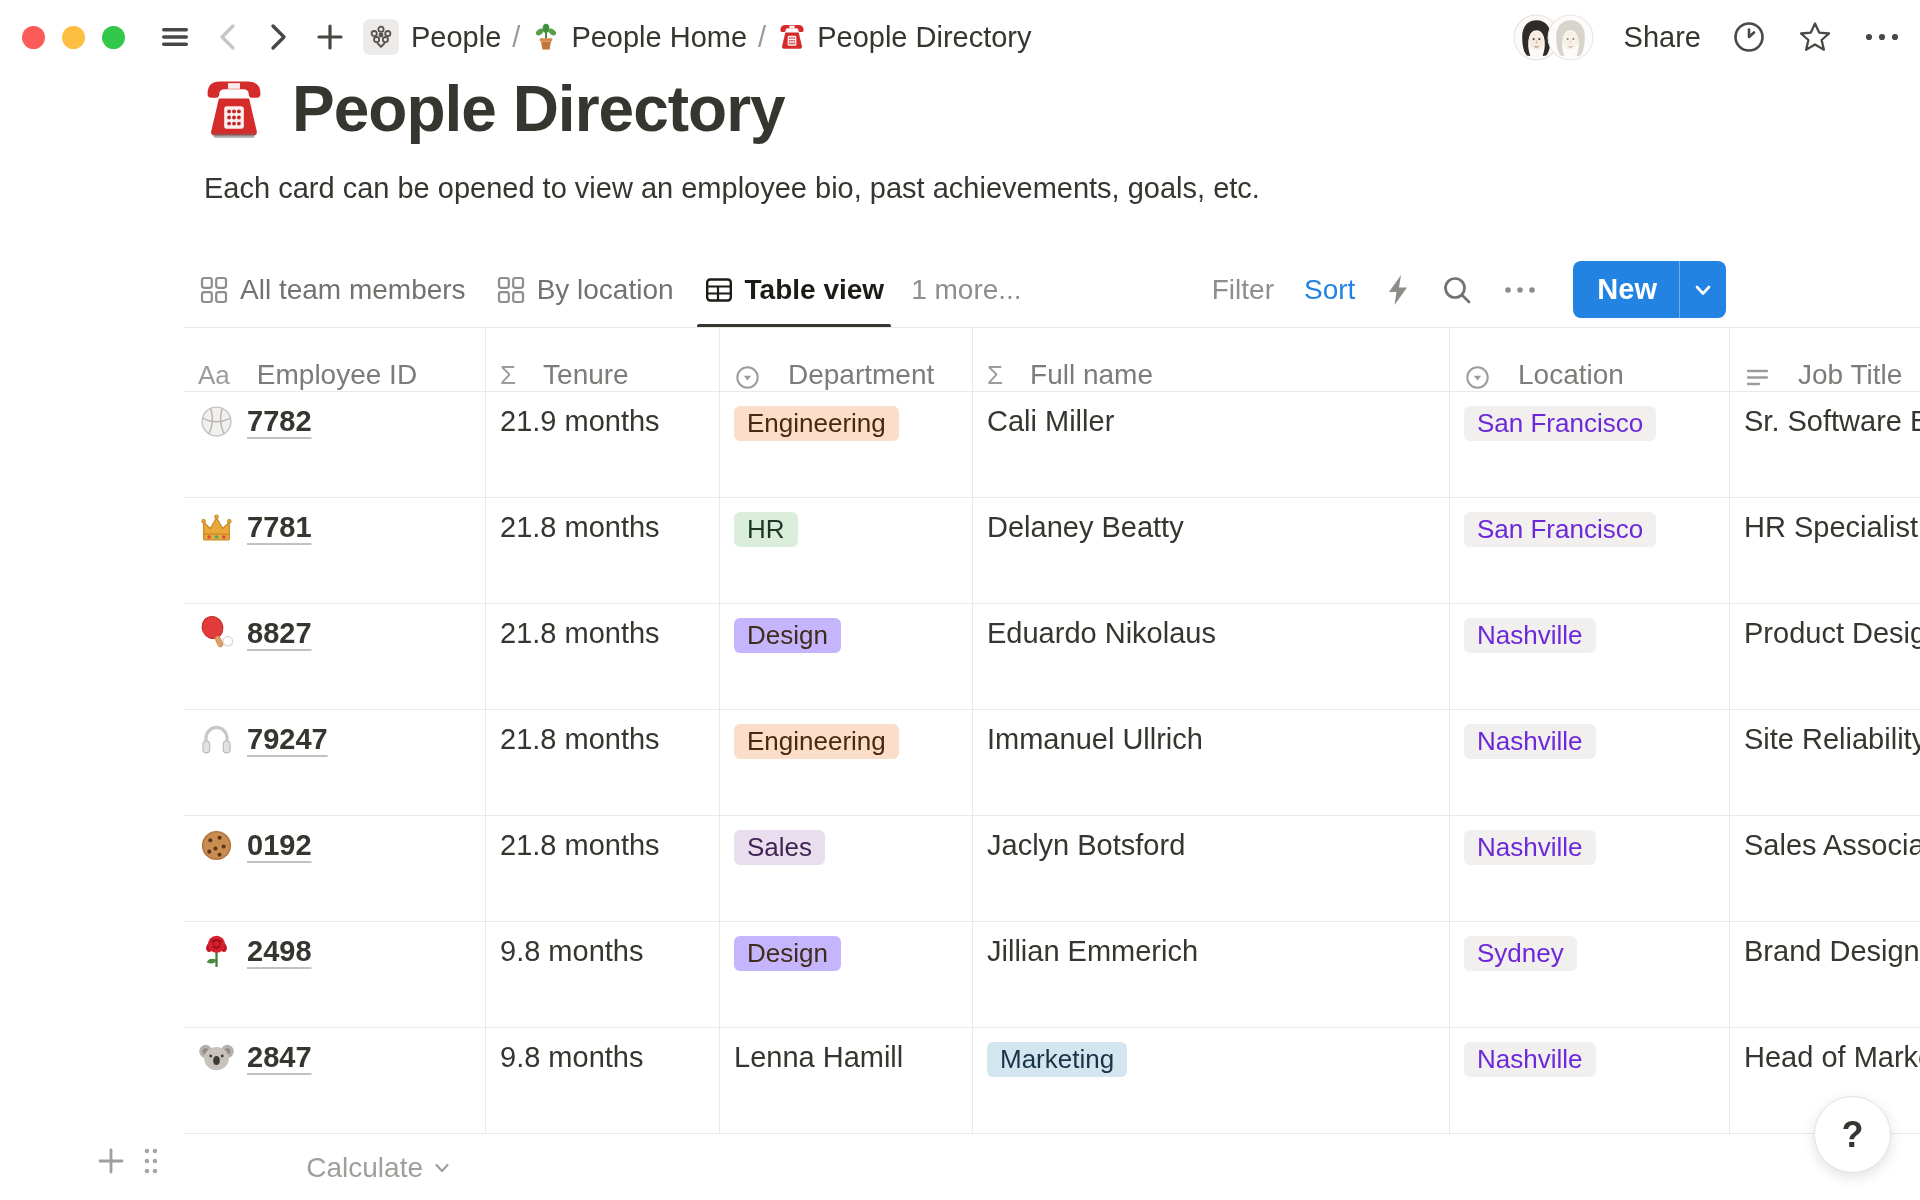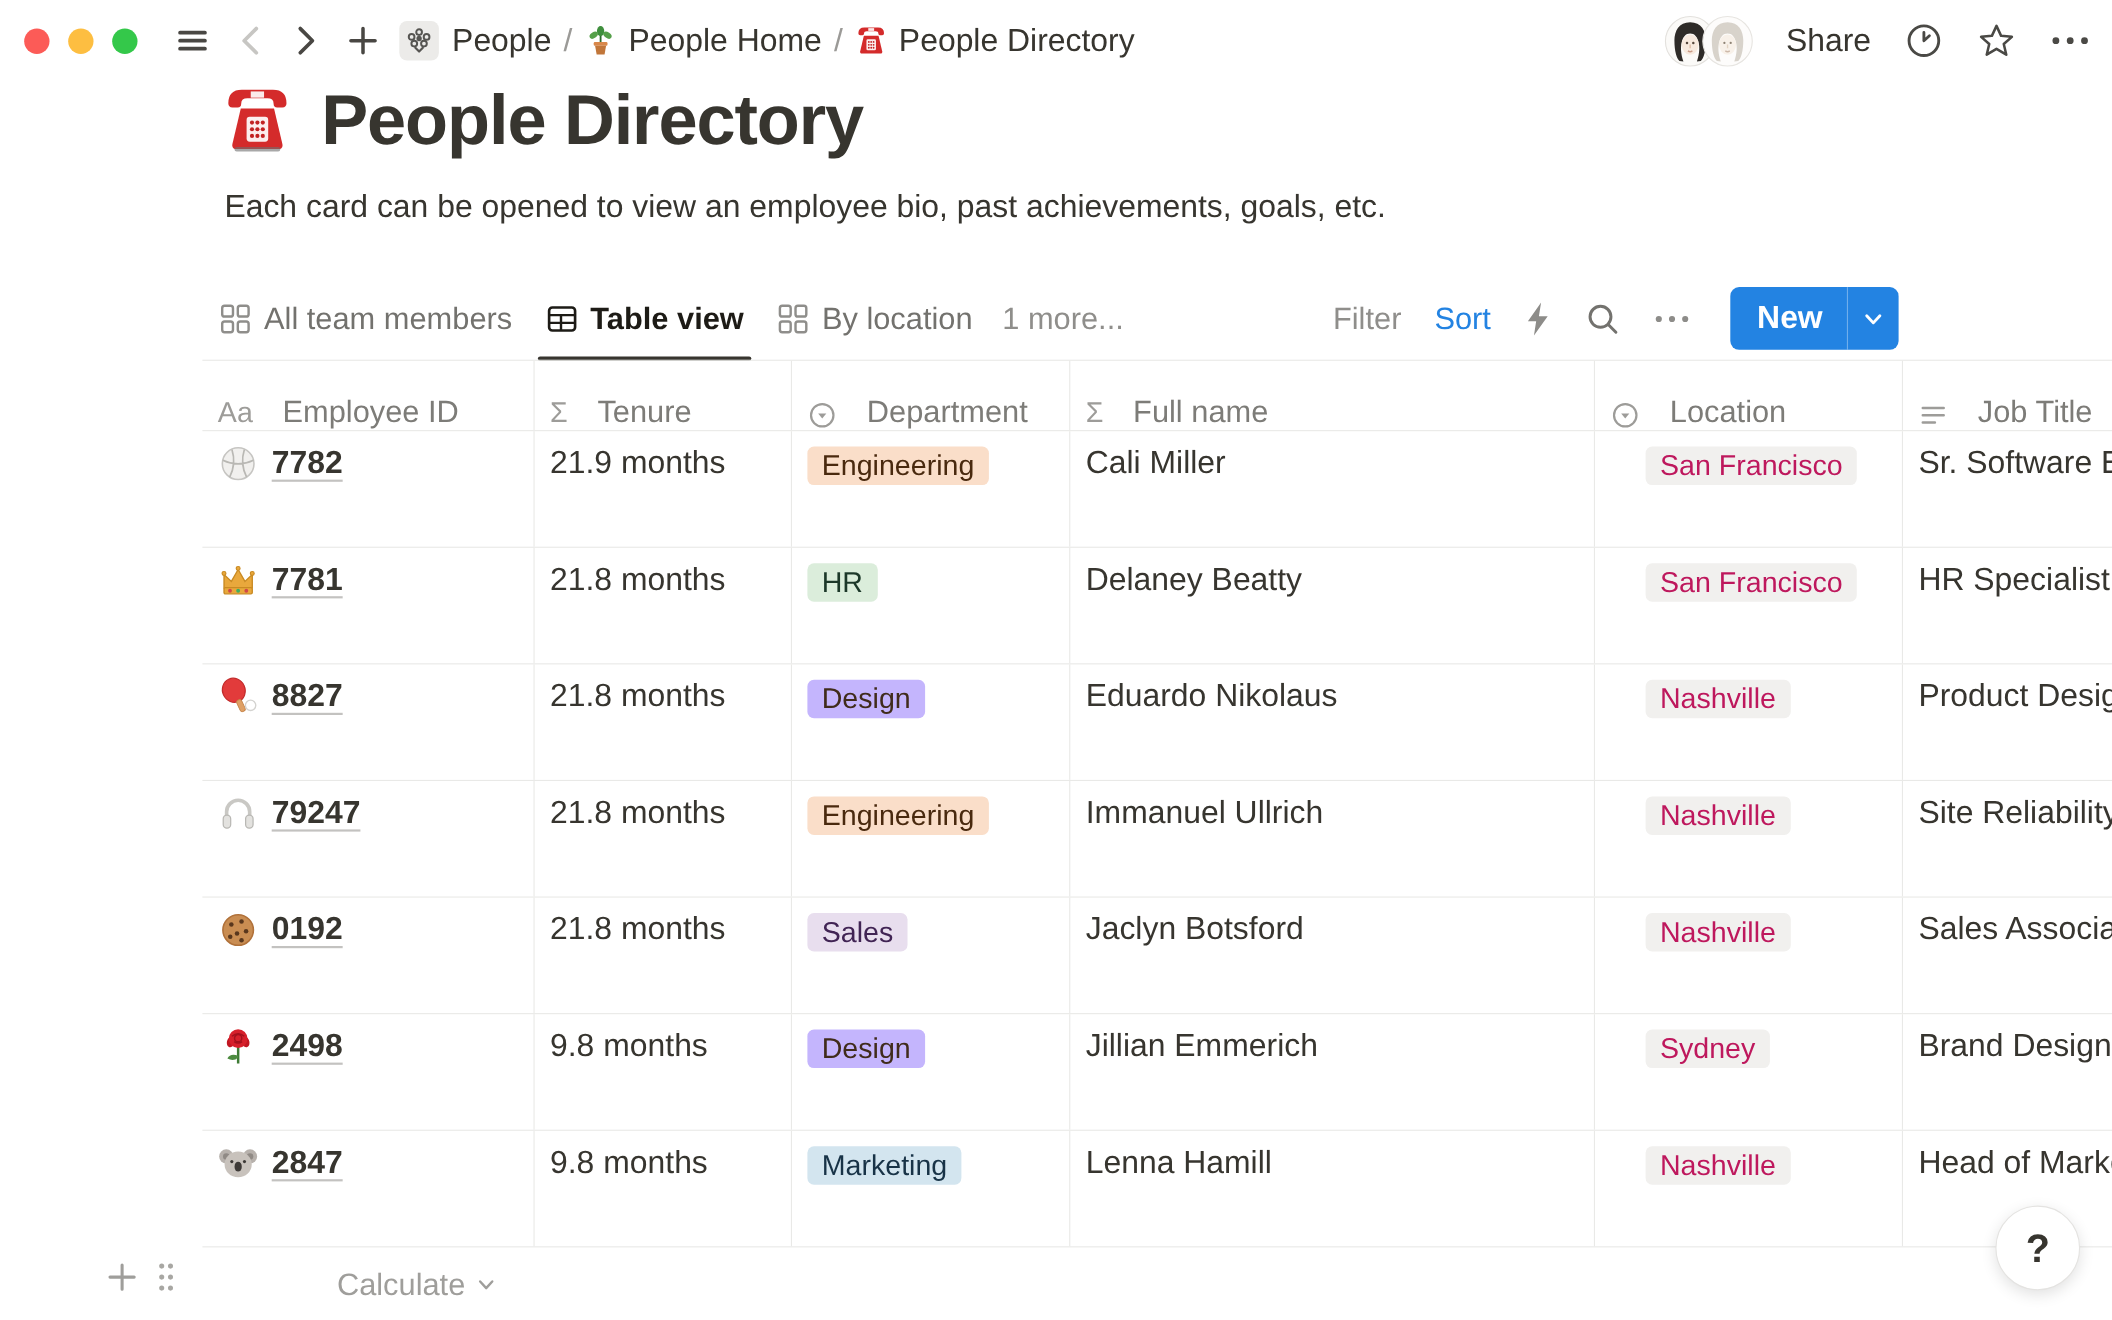--- a/index.html
+++ b/index.html
@@ -267,15 +267,6 @@
       </span>
       <span>All team members</span>
     </div>
-    <div class="tab active">
-      <span class="icon">
-        <svg width="30" height="30" viewBox="0 0 30 30">
-            <rect x="3.2" y="4.5" width="23.6" height="21" rx="3" fill="none" stroke="#1D1B16" stroke-width="2.4"></rect>
-            <path d="M3.2 11.5 H26.8 M3.2 18.5 H26.8 M14 11.5 V25.5" stroke="#1D1B16" stroke-width="2.2" fill="none"></path>
-          </svg>
-      </span>
-      <span>Table view</span>
-    </div>
     <div class="tab">
       <span class="icon">
         <svg width="30" height="30" viewBox="0 0 30 30">
@@ -288,6 +279,15 @@
           </svg>
       </span>
       <span>By location</span>
+    </div>
+    <div class="tab active">
+      <span class="icon">
+        <svg width="30" height="30" viewBox="0 0 30 30">
+            <rect x="3.2" y="4.5" width="23.6" height="21" rx="3" fill="none" stroke="#1D1B16" stroke-width="2.4"></rect>
+            <path d="M3.2 11.5 H26.8 M3.2 18.5 H26.8 M14 11.5 V25.5" stroke="#1D1B16" stroke-width="2.2" fill="none"></path>
+          </svg>
+      </span>
+      <span>Table view</span>
     </div>
   </div>
   <button class="more-tabs">1 more...</button>

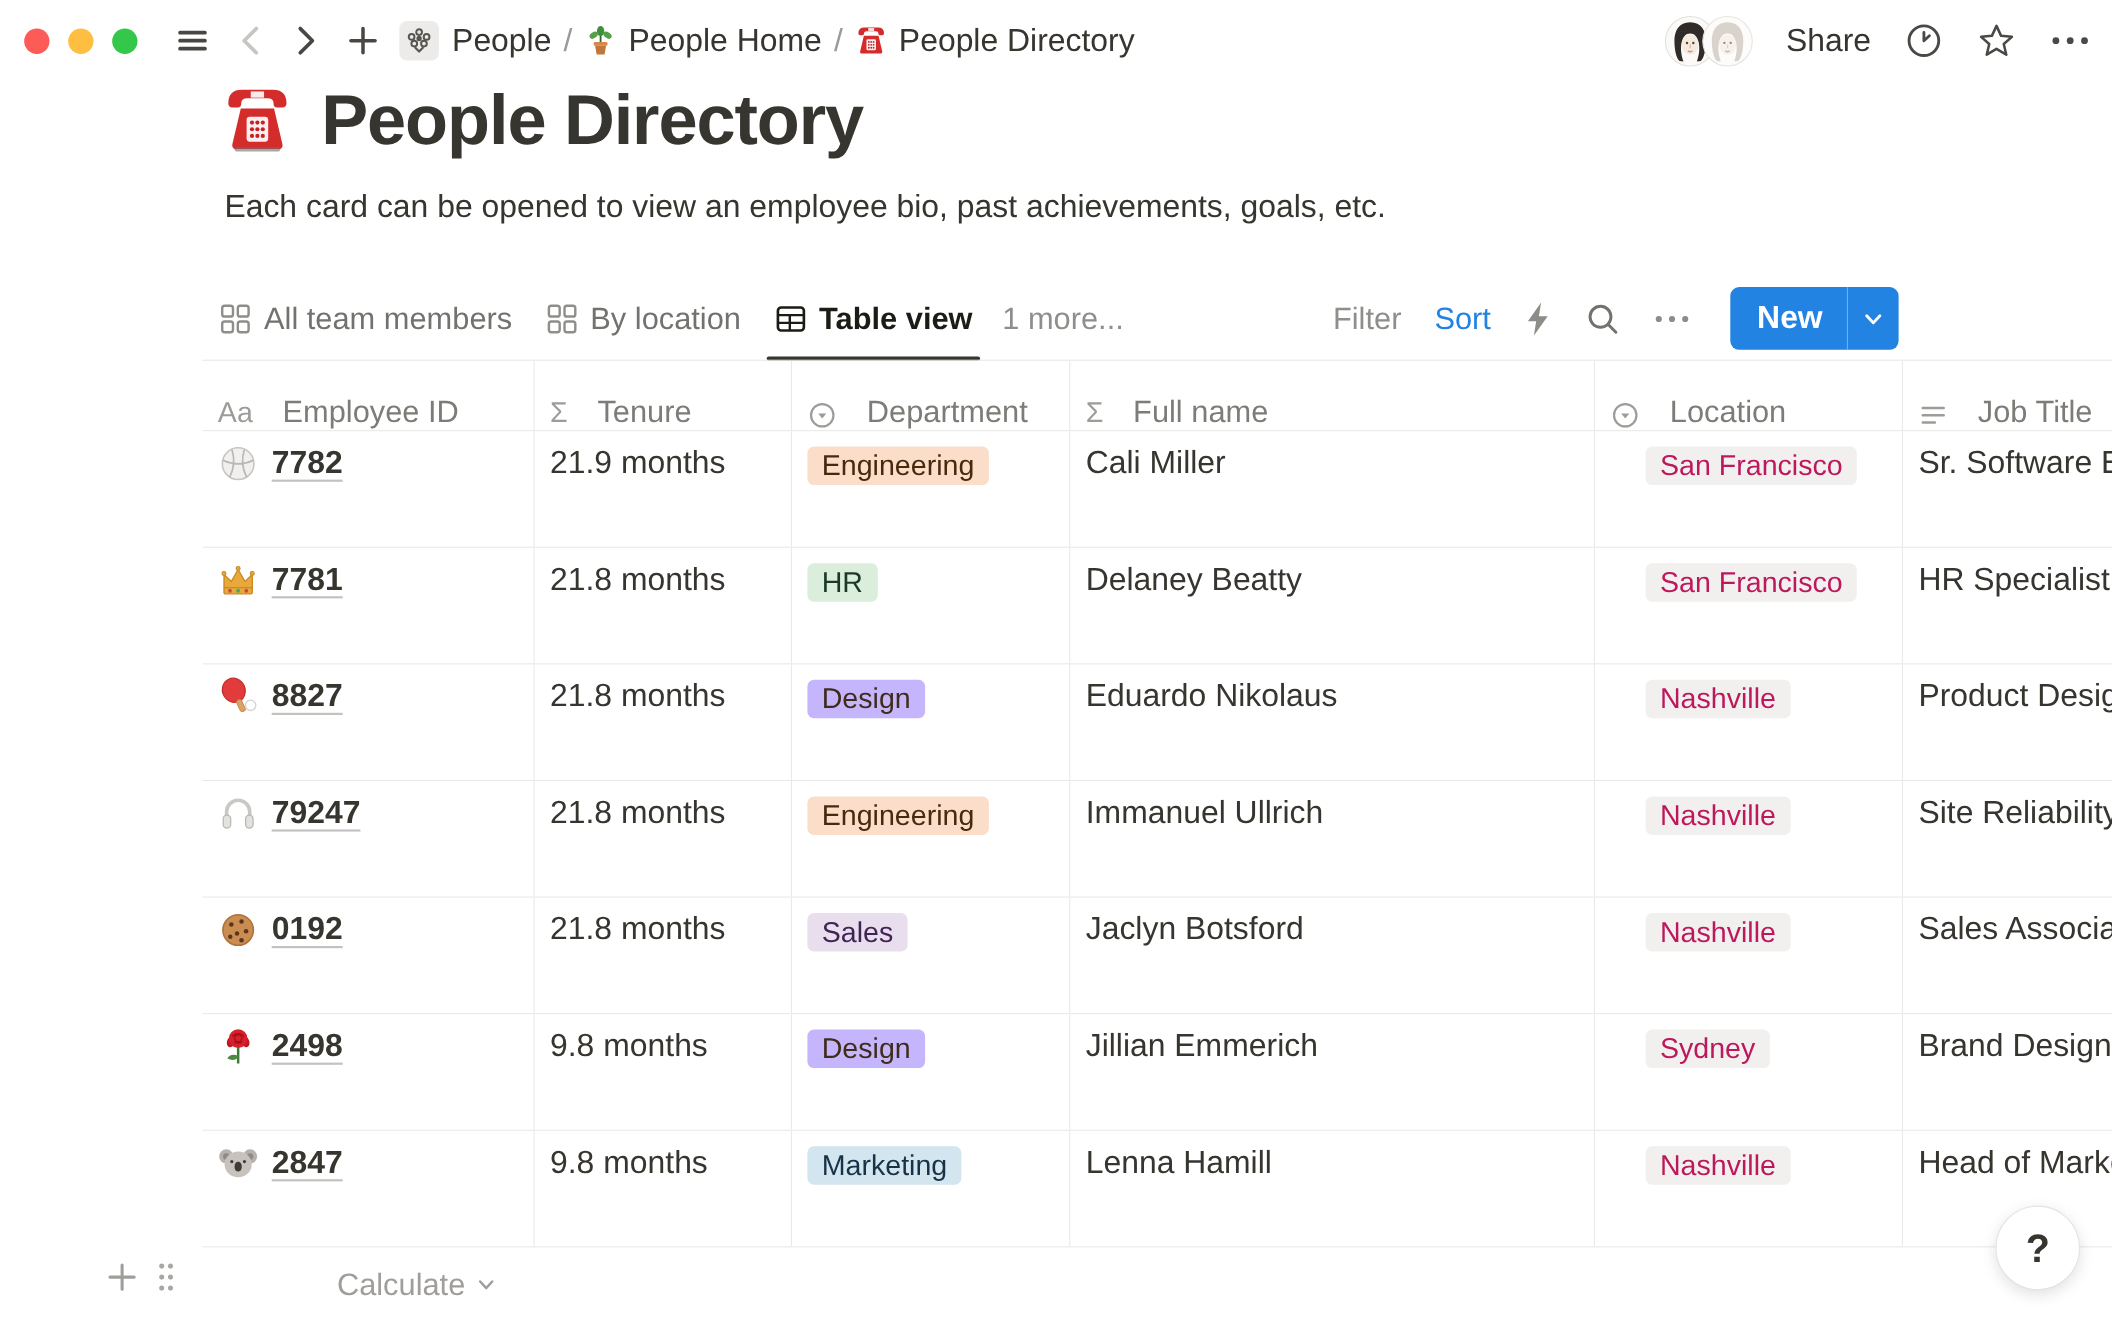--- a/index.html
+++ b/index.html
@@ -75,7 +75,7 @@
   .tag[data-color="yellow"] { background:#c4b5fd; color:#402C1B; }
   .tag[data-color="purple"] { background:#E8DEEE; color:#412454; }
   .tag[data-color="blue"]   { background:#D3E5EF; color:#183347; }
-  .tag[data-color="gray"]   { background:#F1F0EE; color:#be185d;margin-left:32px; }
+  .tag[data-color="gray"]   { background:#F1F0EE; color:#6d28d9; }
 
   
   .foot-left { position:absolute; left:96px; top:1146px; display:flex; align-items:center; gap:16px; color:#9F9E9B; }

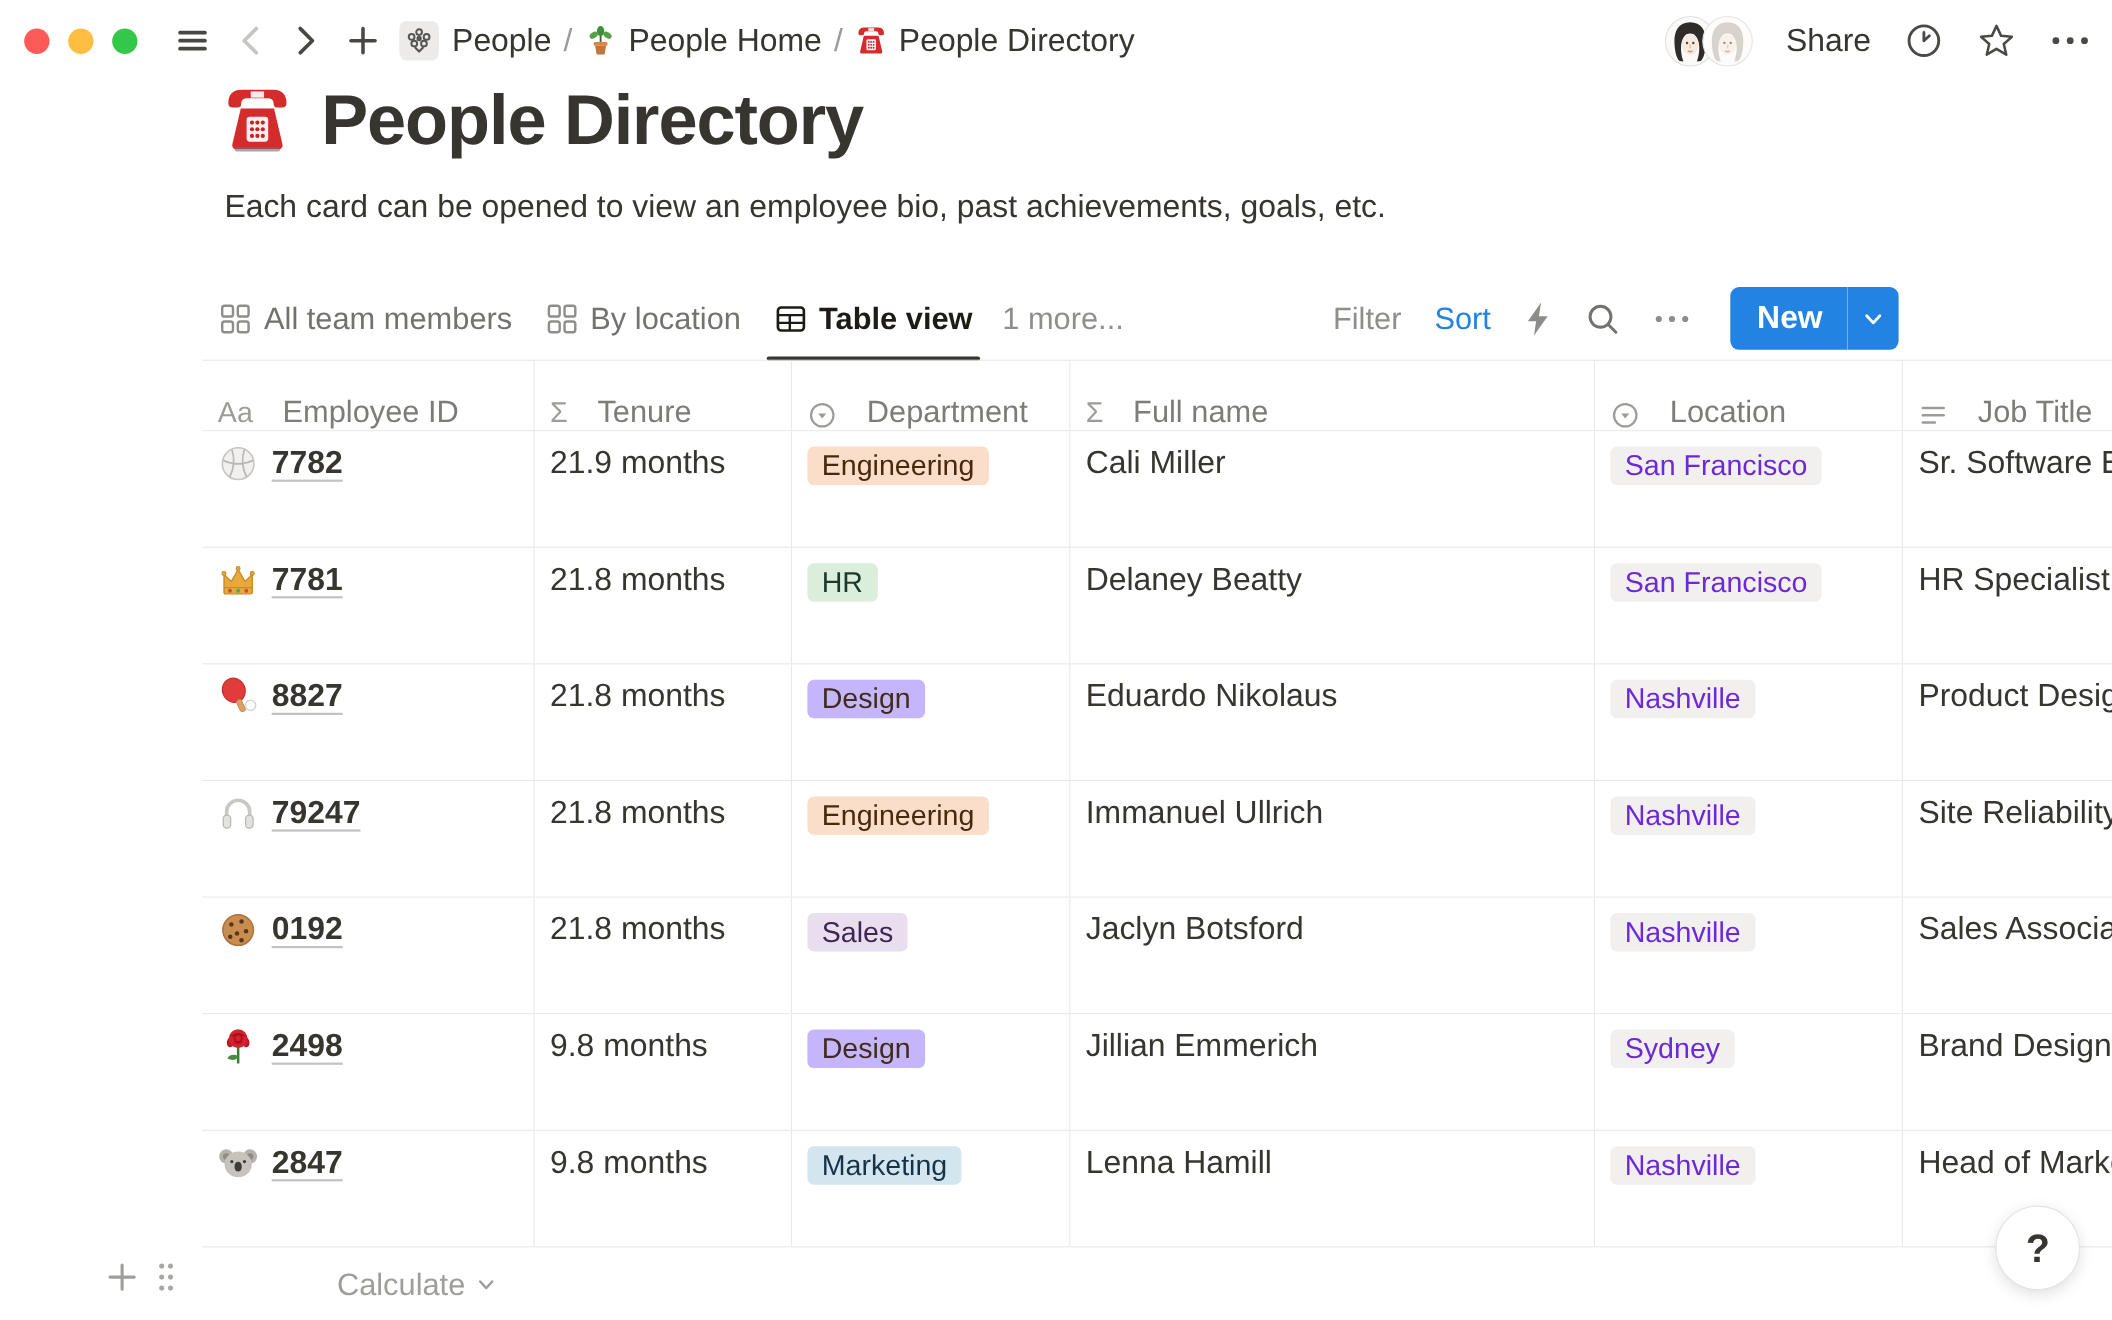--- a/index.html
+++ b/index.html
@@ -534,10 +534,10 @@
       <span class="id-link">2847</span>
     </div>
     <div class="cell">9.8 months</div>
+    <div class="cell">Lenna Hamill</div>
     <div class="cell">
       <span class="tag" data-color="blue">Marketing</span>
     </div>
-    <div class="cell">Lenna Hamill</div>
     <div class="cell">
       <span class="tag" data-color="gray">Nashville</span>
     </div>

